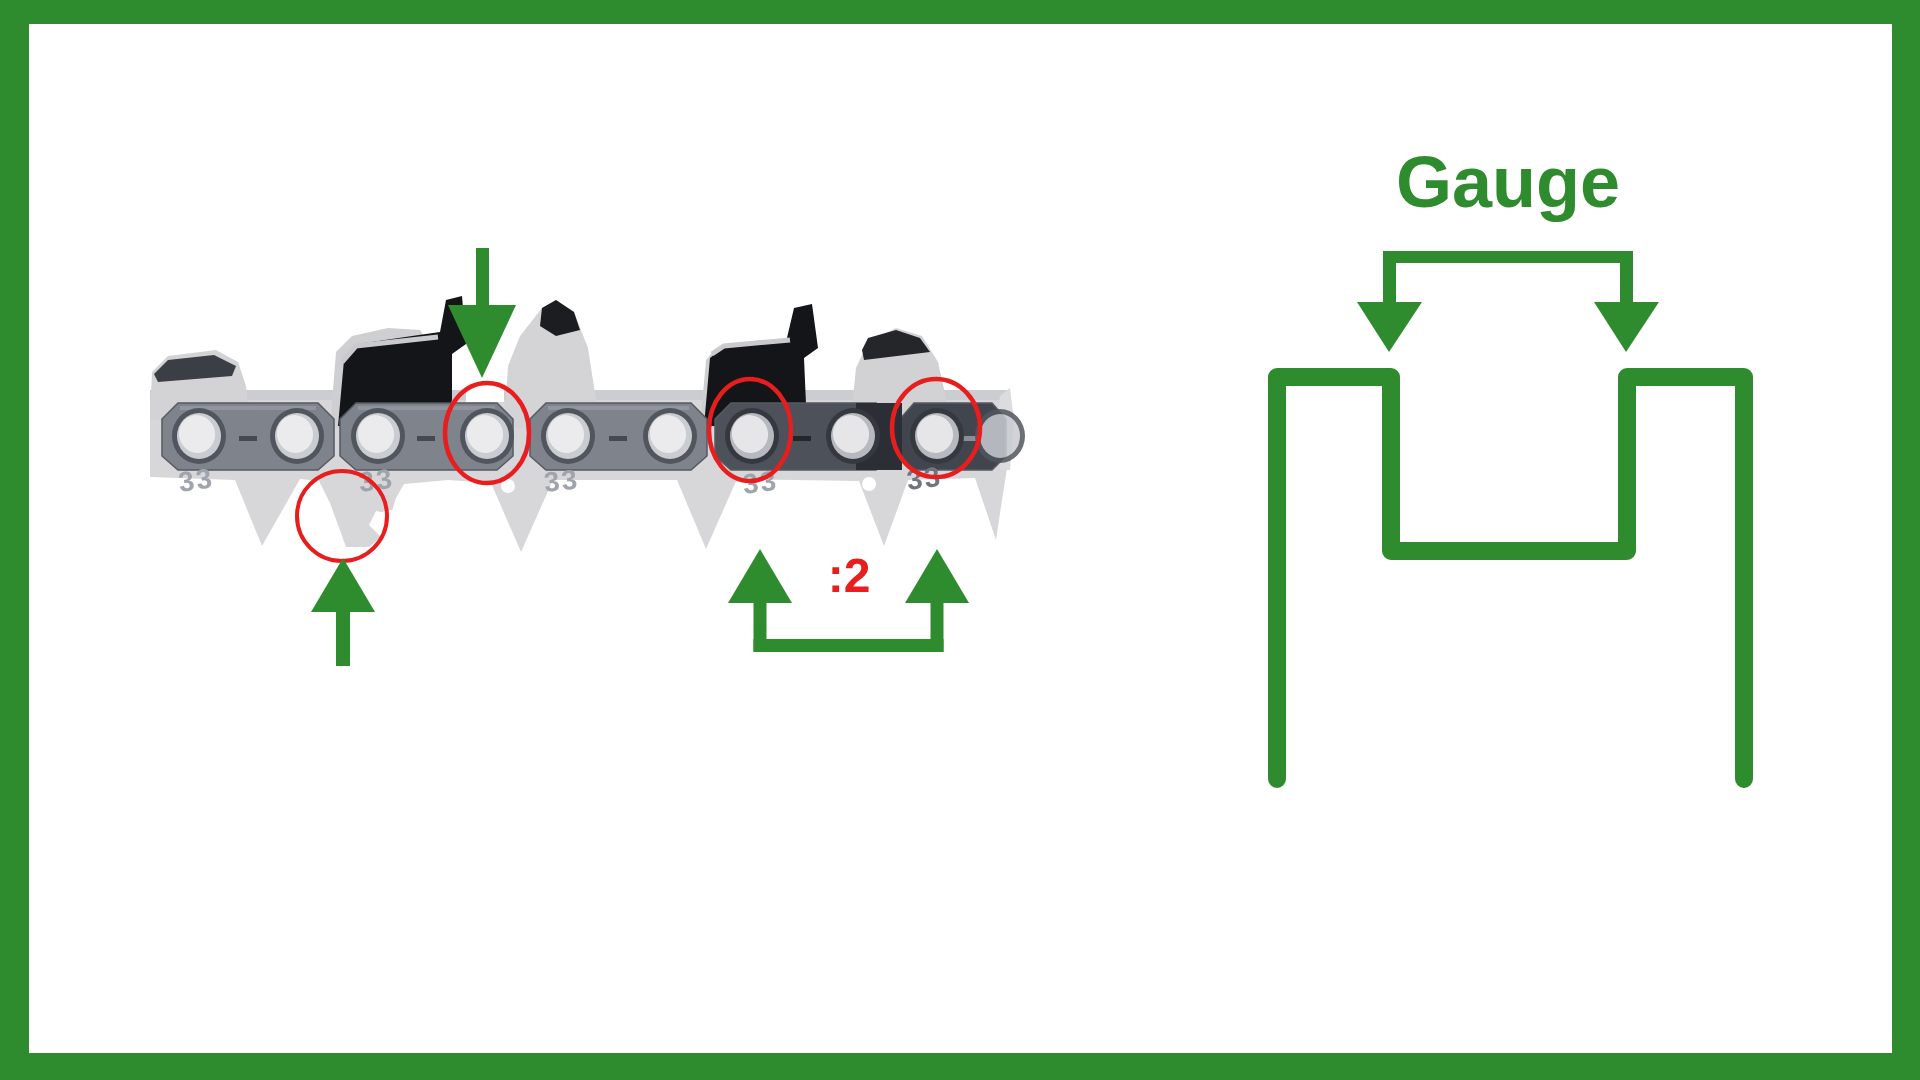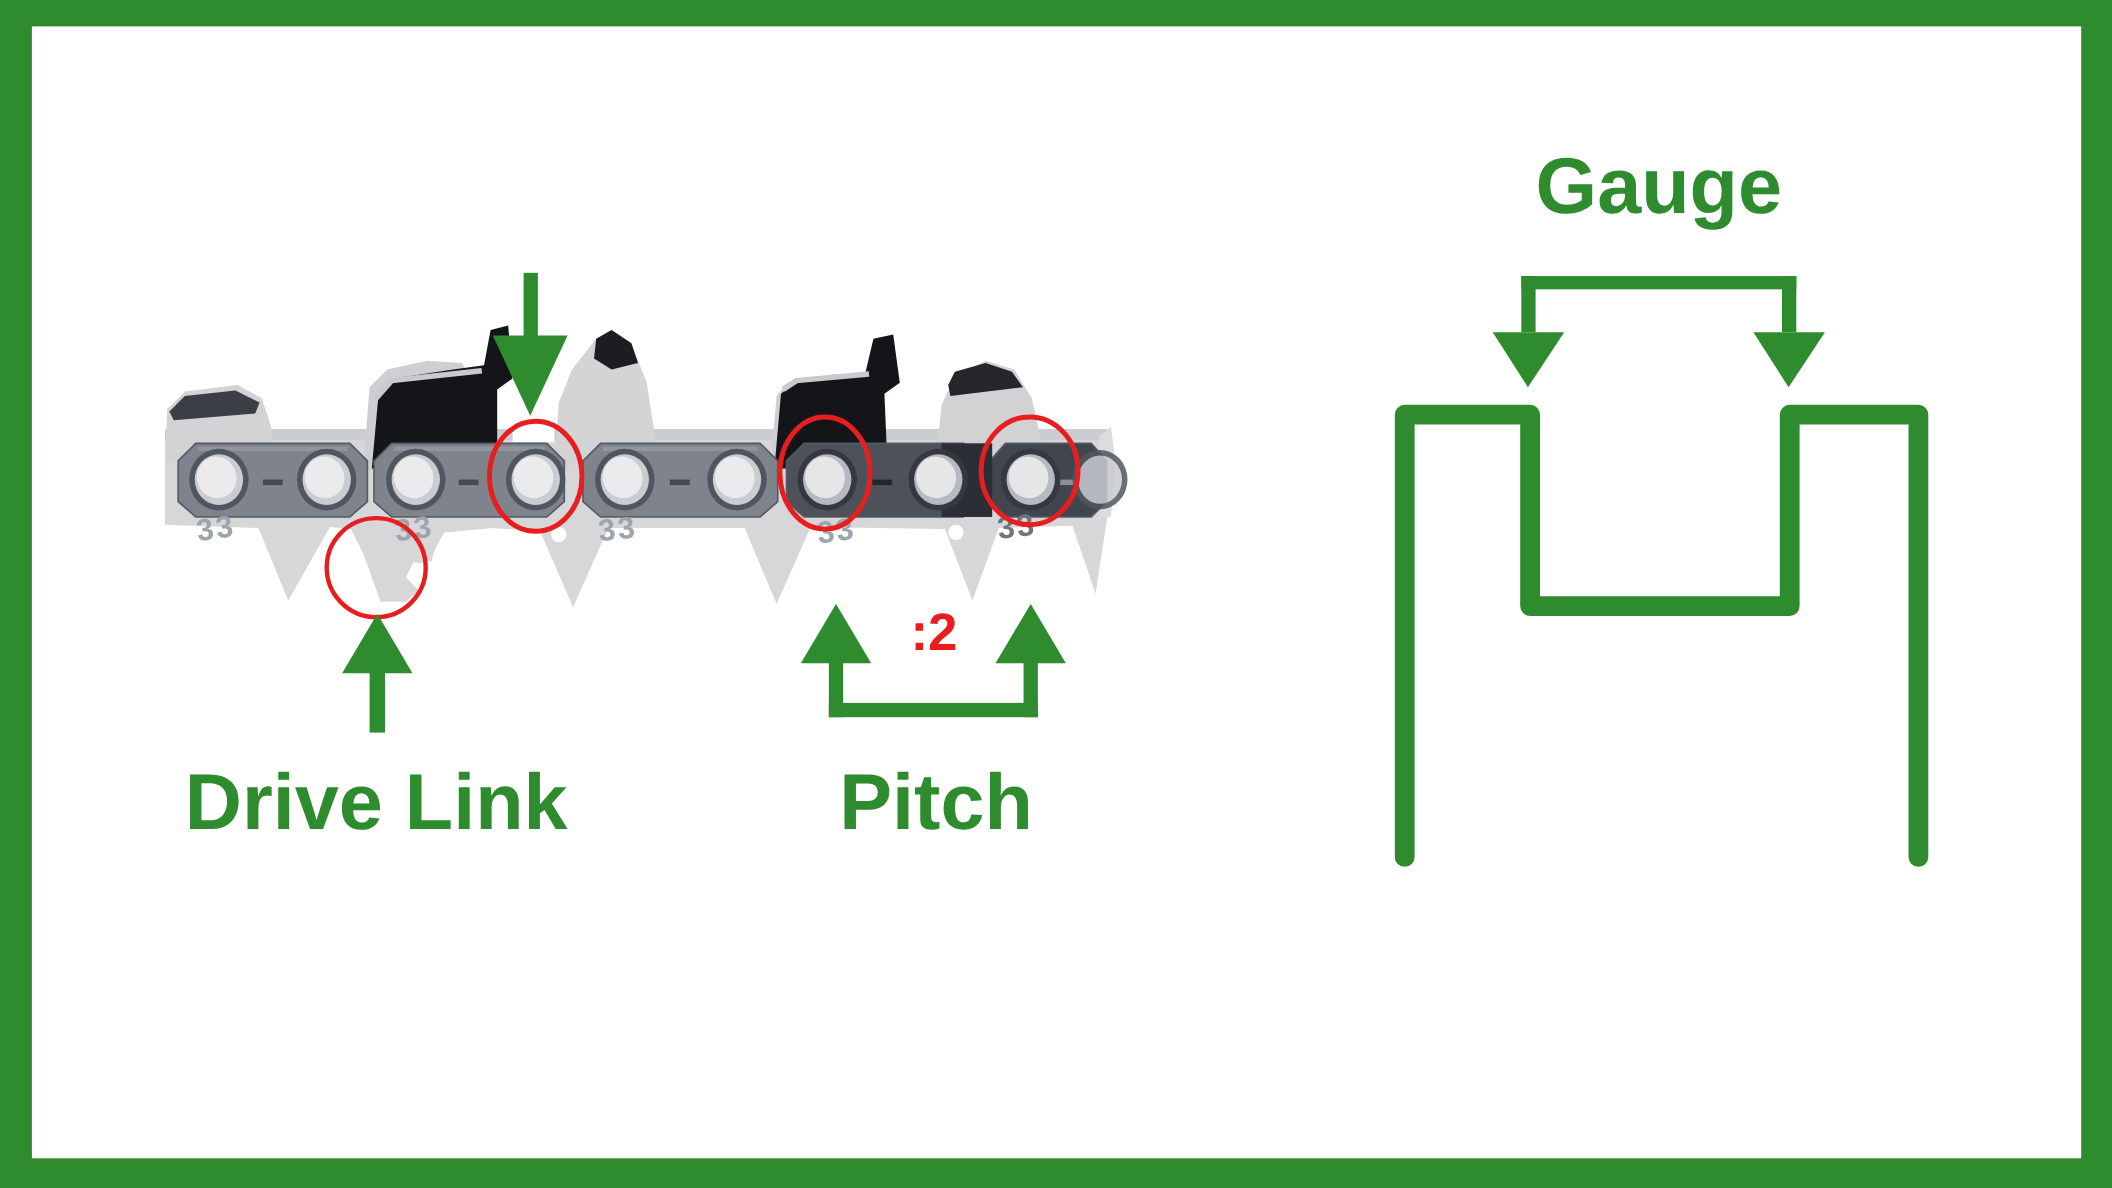--- a/index.html
+++ b/index.html
@@ -31,7 +31,7 @@
     letter-spacing:0px;
   }
   .lbl-rivet{left:483px;top:134px;}
-  .lbl-gauge{left:1508px;top:134px;}
+  .lbl-gauge{left:1508px;top:146px;}
   .lbl-drive{left:342px;top:694px;}
   .lbl-pitch{left:851px;top:694px;}
   .lbl-ratio{

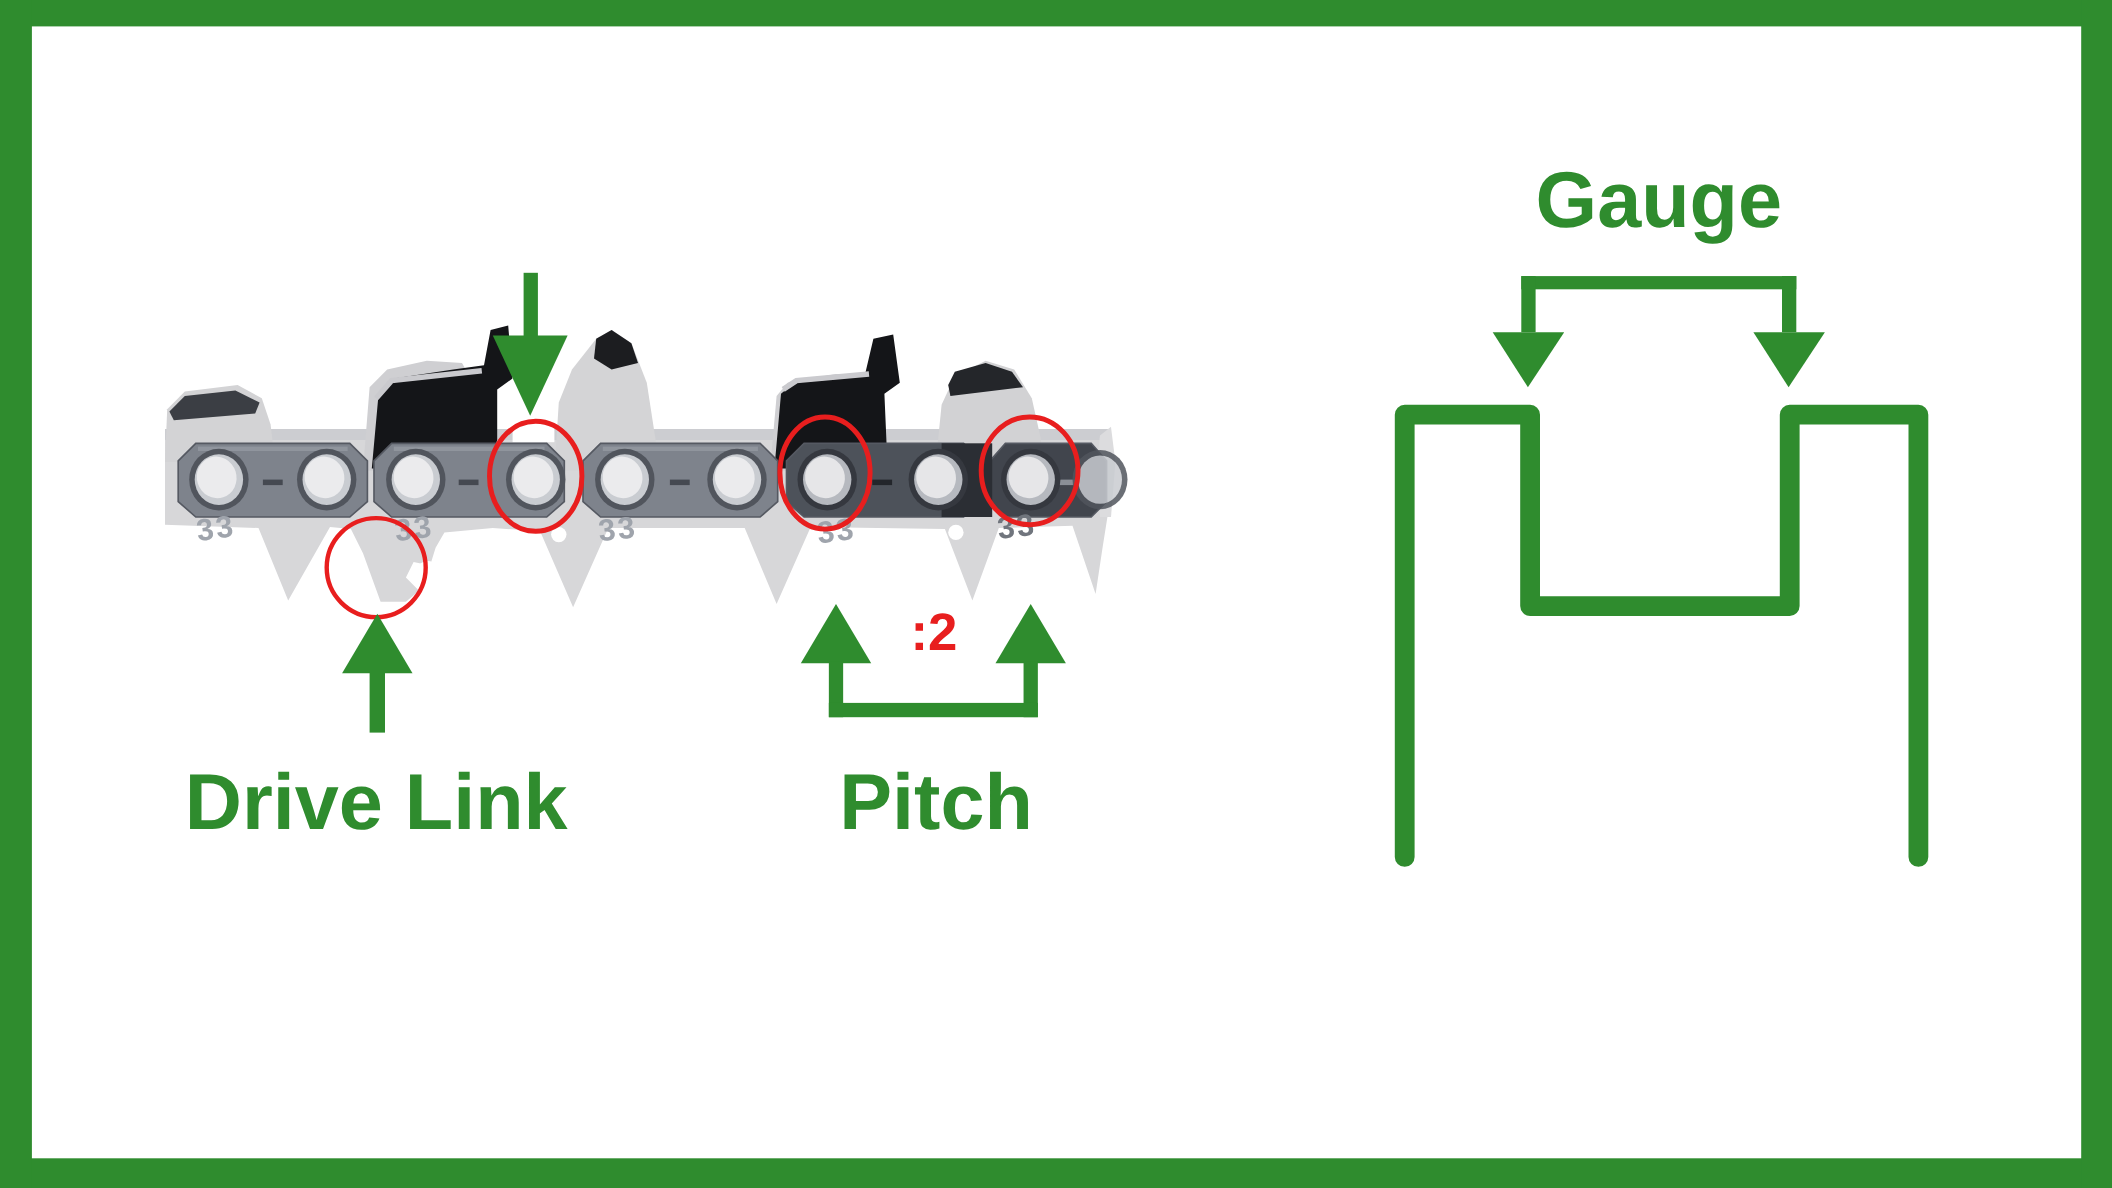--- a/index.html
+++ b/index.html
@@ -226,7 +226,6 @@
   </svg>
 
   <div class="label lbl-gauge">Gauge</div>
-  <div class="label lbl-drive">Drive Link</div>
   <div class="label lbl-pitch">Pitch</div>
   <div class="lbl-ratio">:2</div>
 

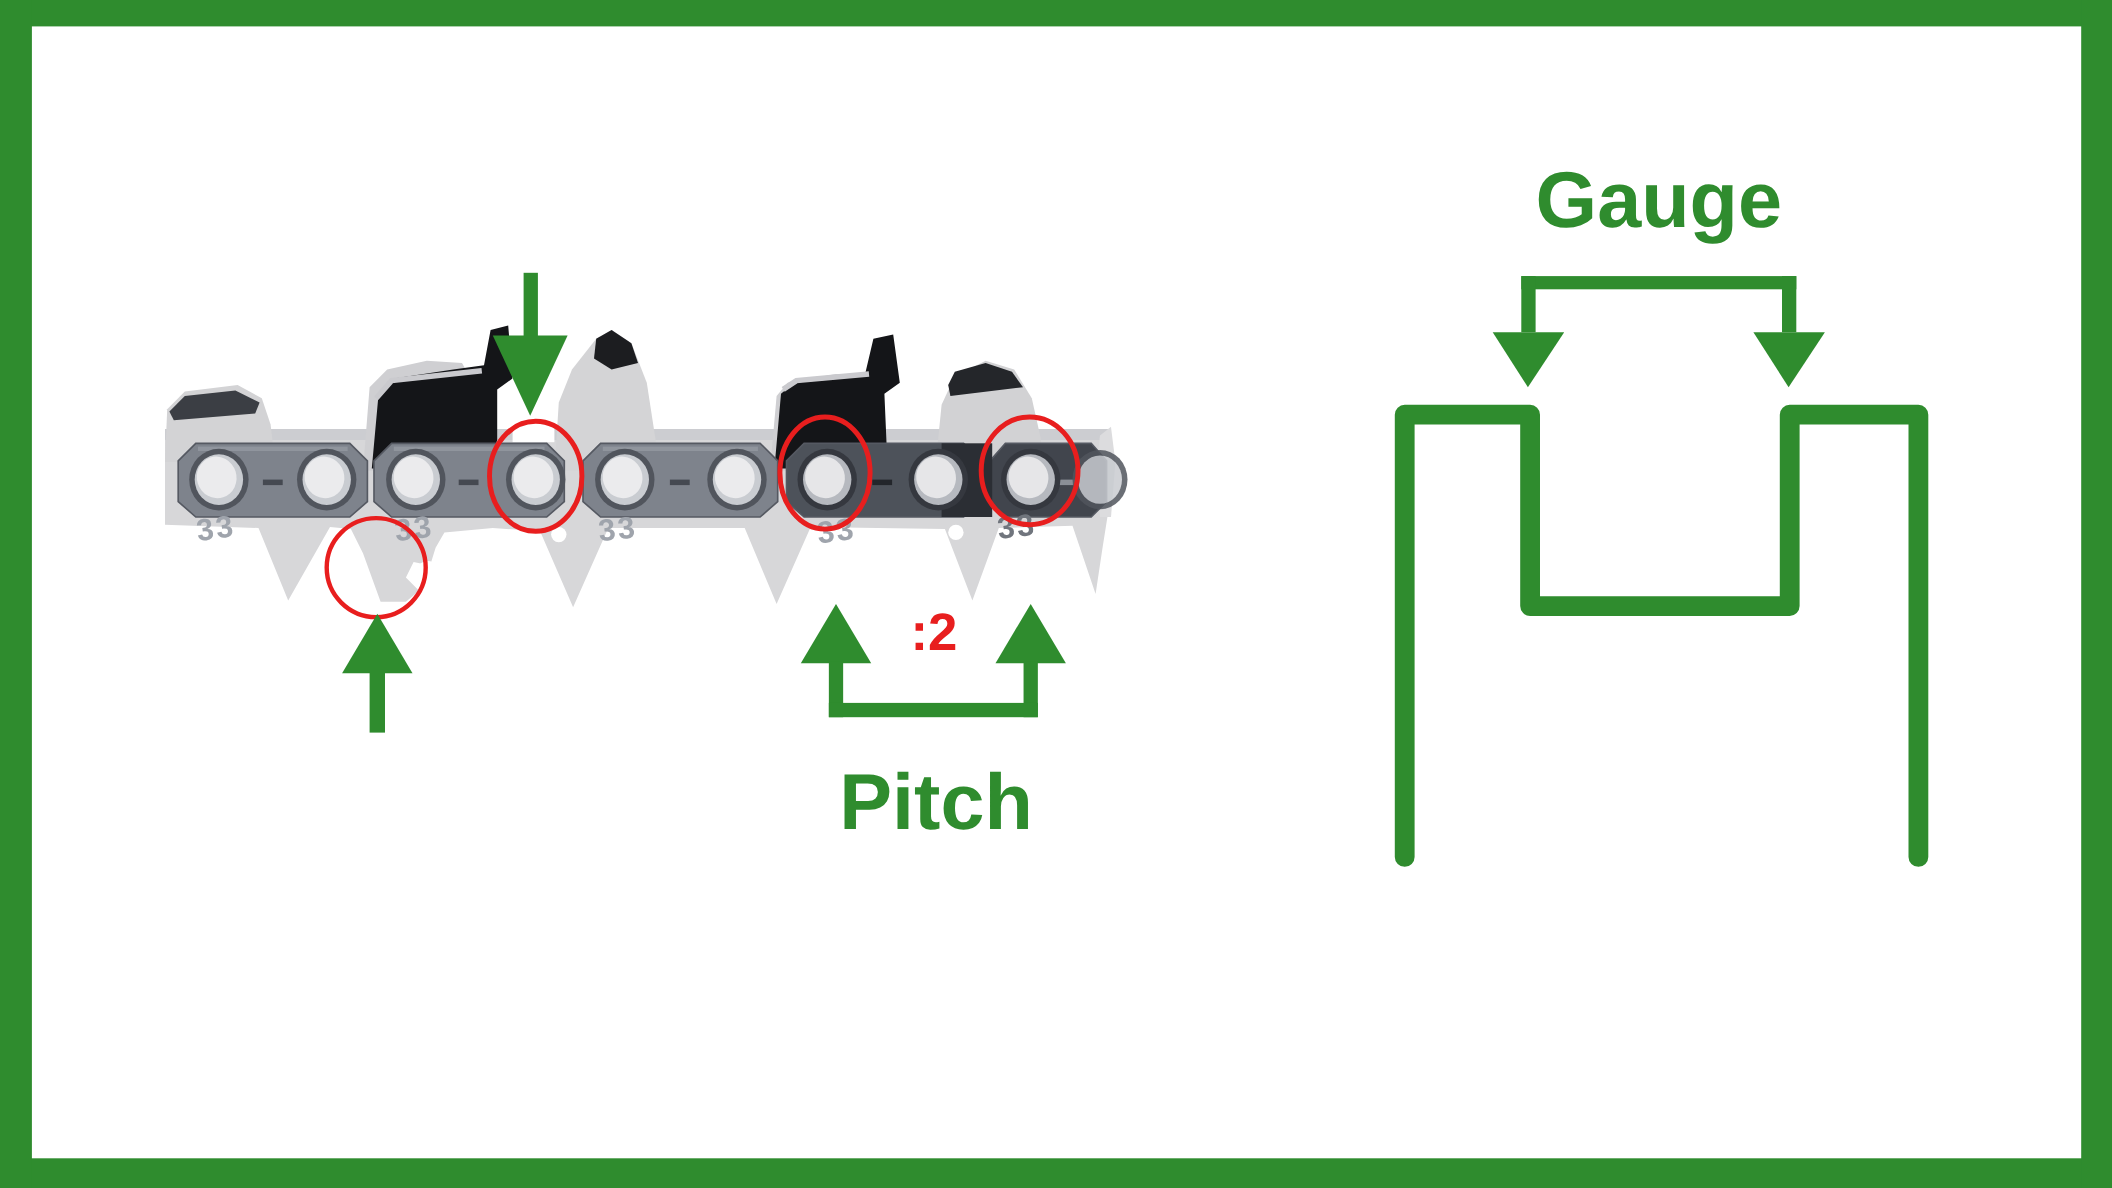--- a/index.html
+++ b/index.html
@@ -226,7 +226,6 @@
   </svg>
 
   <div class="label lbl-gauge">Gauge</div>
-  <div class="label lbl-pitch">Pitch</div>
   <div class="lbl-ratio">:2</div>
 
 </div>

